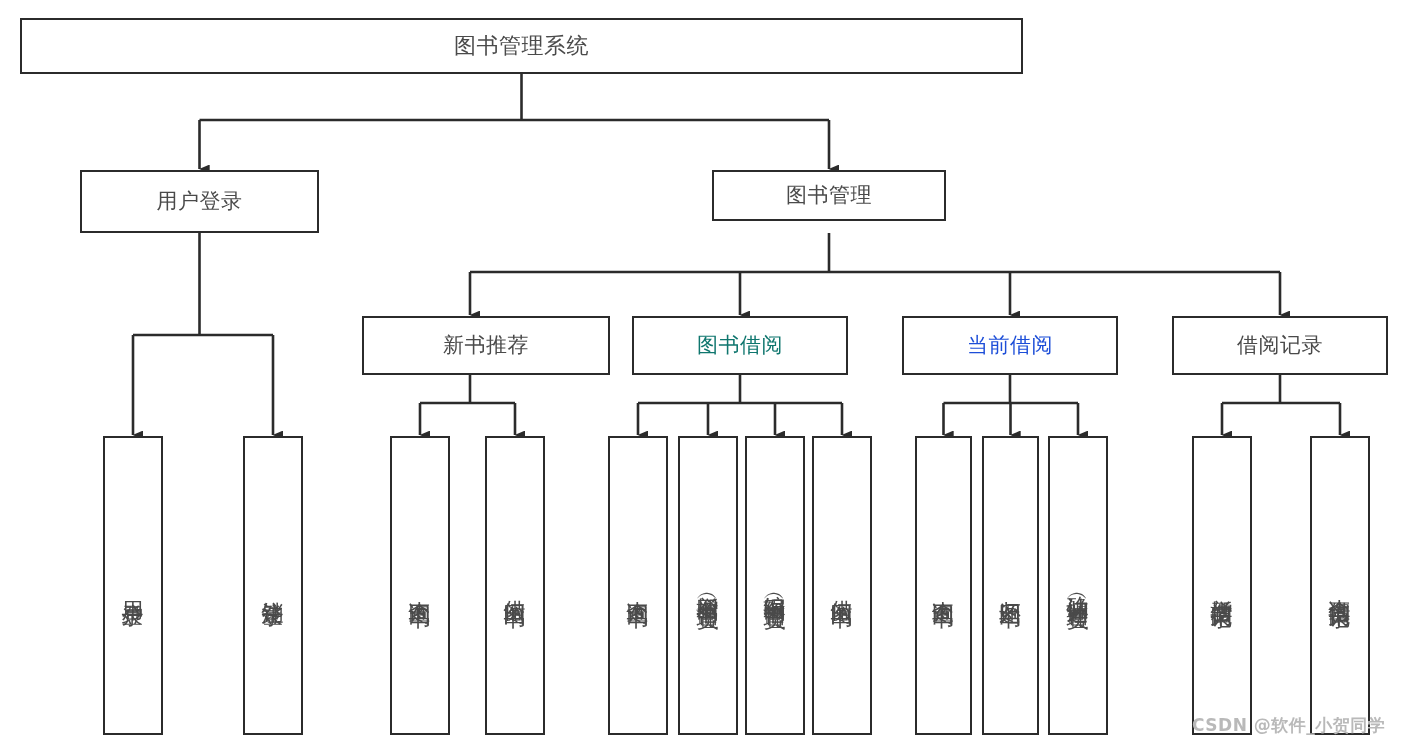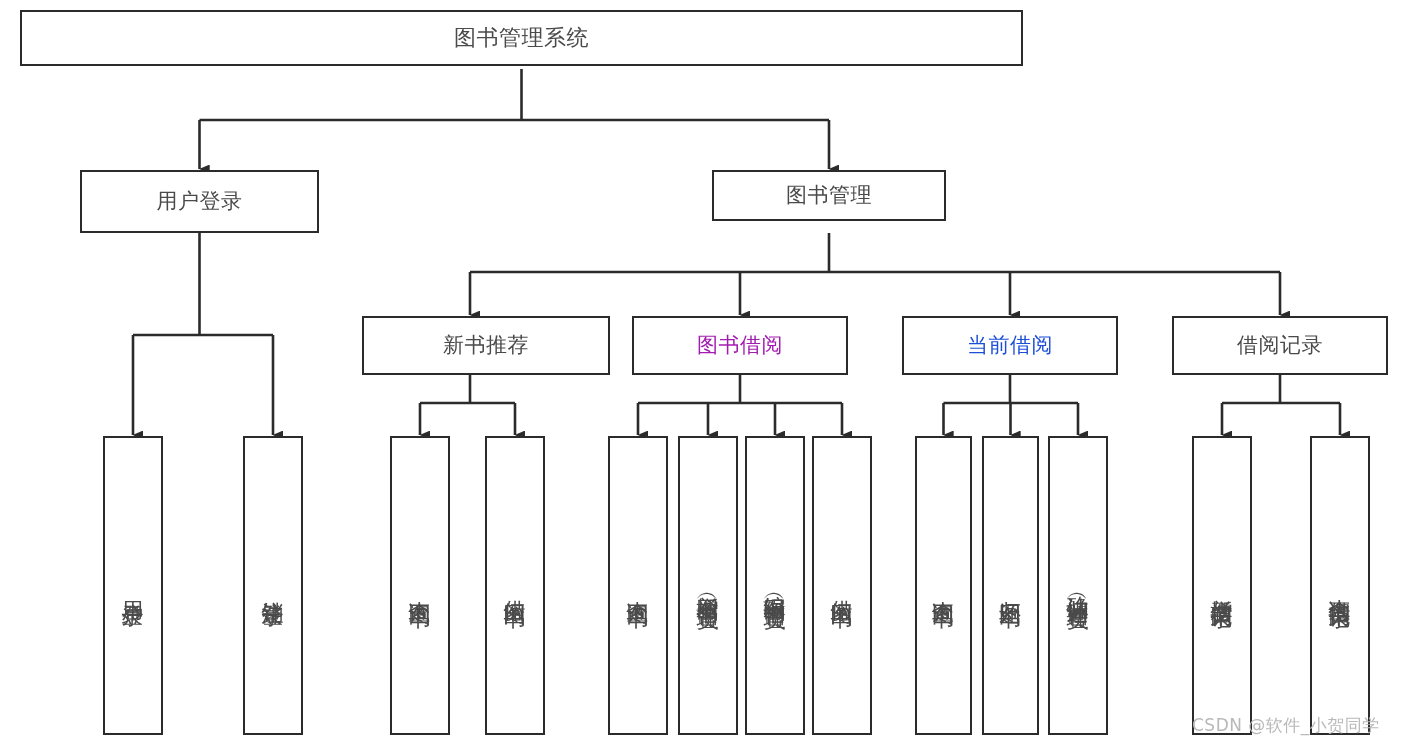--- a/index.html
+++ b/index.html
@@ -117,7 +117,7 @@
   </svg>
 
   <div id="node-layer">
-      <div class="node horizontal root" style="left: 20px; top: 10px; width: 1003px; height: 56px; border-color: rgb(43, 43, 43); background: rgb(255, 255, 255);">
+      <div class="node horizontal root" style="left: 20px; top: 18px; width: 1003px; height: 56px; border-color: rgb(43, 43, 43); background: rgb(255, 255, 255);">
         <span class="node-label" style="color: rgb(74, 74, 74);">图书管理系统</span>
       </div>
       <div class="node horizontal" style="left: 80px; top: 170px; width: 239px; height: 63px; border-color: rgb(43, 43, 43); background: rgb(255, 255, 255);">

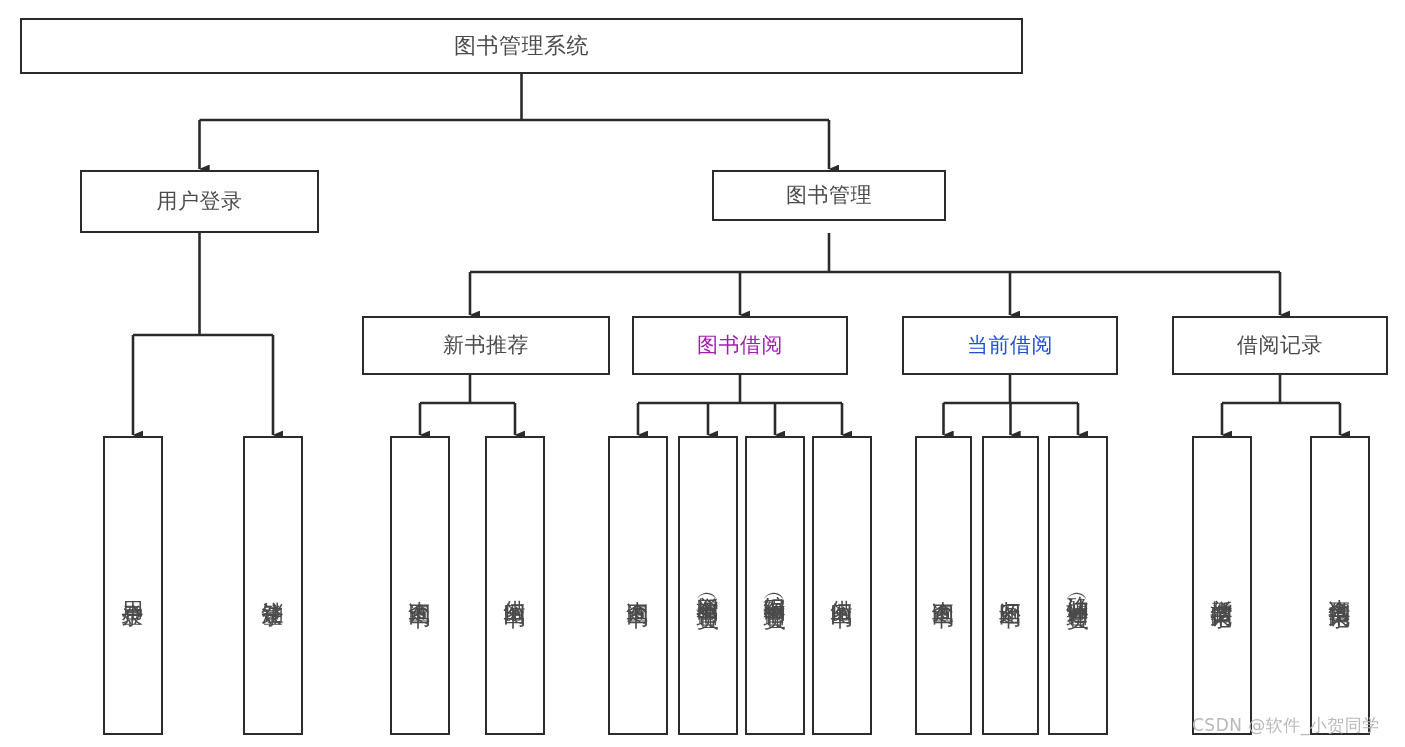--- a/index.html
+++ b/index.html
@@ -130,7 +130,7 @@
         <span class="node-label" style="color: rgb(74, 74, 74);">新书推荐</span>
       </div>
       <div class="node horizontal" style="left: 632px; top: 316px; width: 216px; height: 59px; border-color: rgb(43, 43, 43); background: rgb(255, 255, 255);">
-        <span class="node-label" style="color: #a21caf;">图书借阅</span>
+        <span class="node-label" style="color: #0f766e;">图书借阅</span>
       </div>
       <div class="node horizontal" style="left: 902px; top: 316px; width: 216px; height: 59px; border-color: rgb(43, 43, 43); background: rgb(255, 255, 255);">
         <span class="node-label" style="color: #1d4ed8;">当前借阅</span>

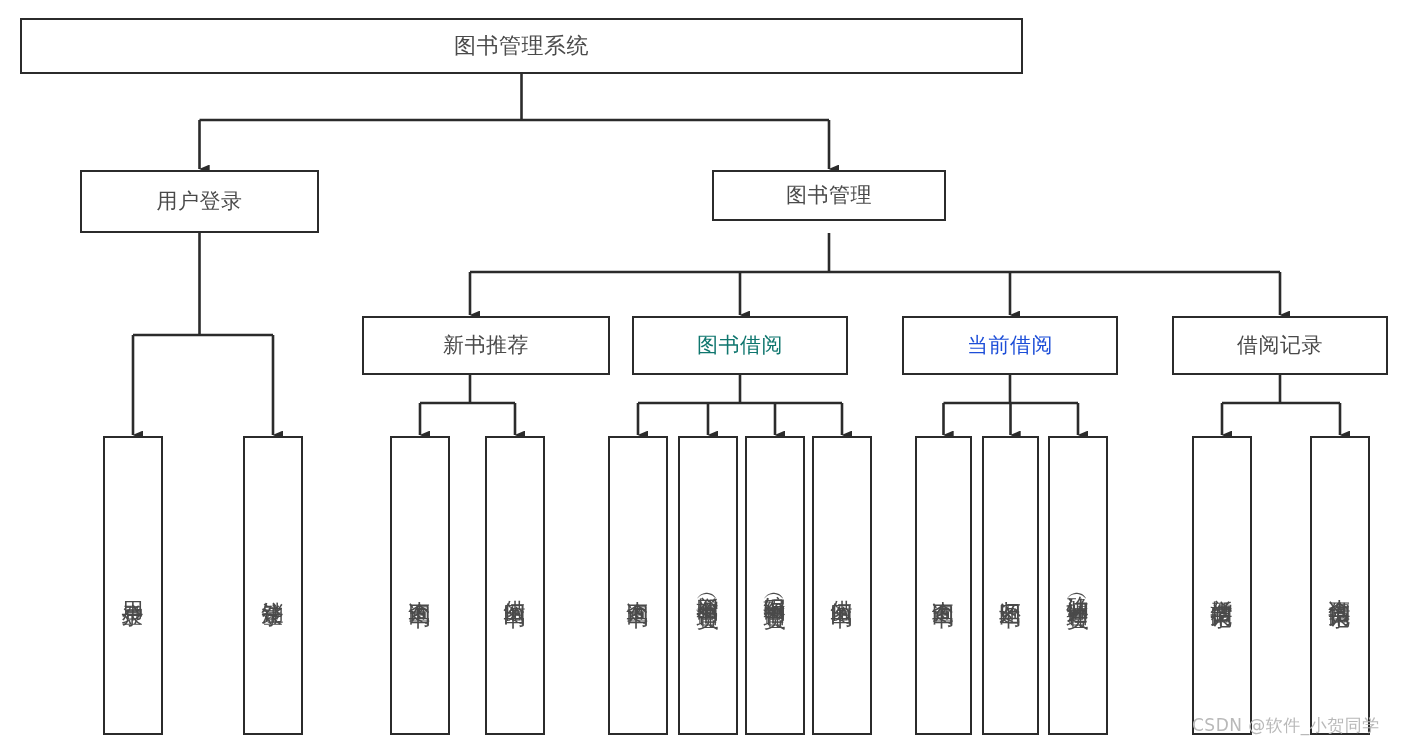--- a/index.html
+++ b/index.html
@@ -179,7 +179,7 @@
       </div>
     </div>
 
-  <div class="watermark" style="left: 1192px; top: 714px; color: rgb(185, 185, 185);">CSDN @软件_小贺同学</div>
+  <div class="watermark" style="left: 1192px; top: 714px; color: rgb(185, 185, 185); font-weight: bold;">CSDN @软件_小贺同学</div>
 
 </div>
 

